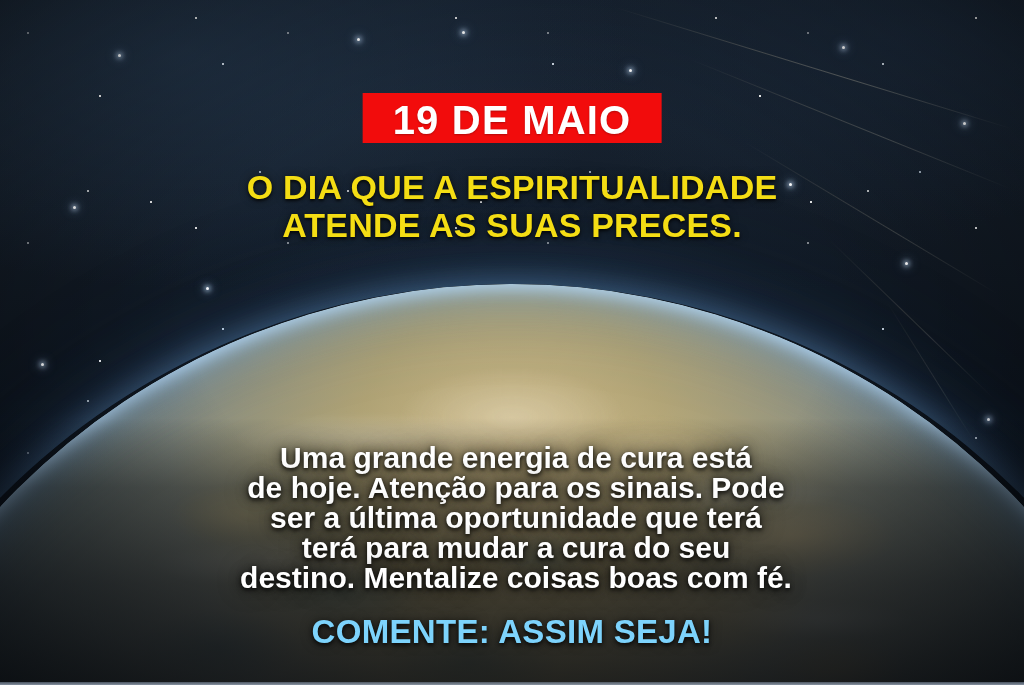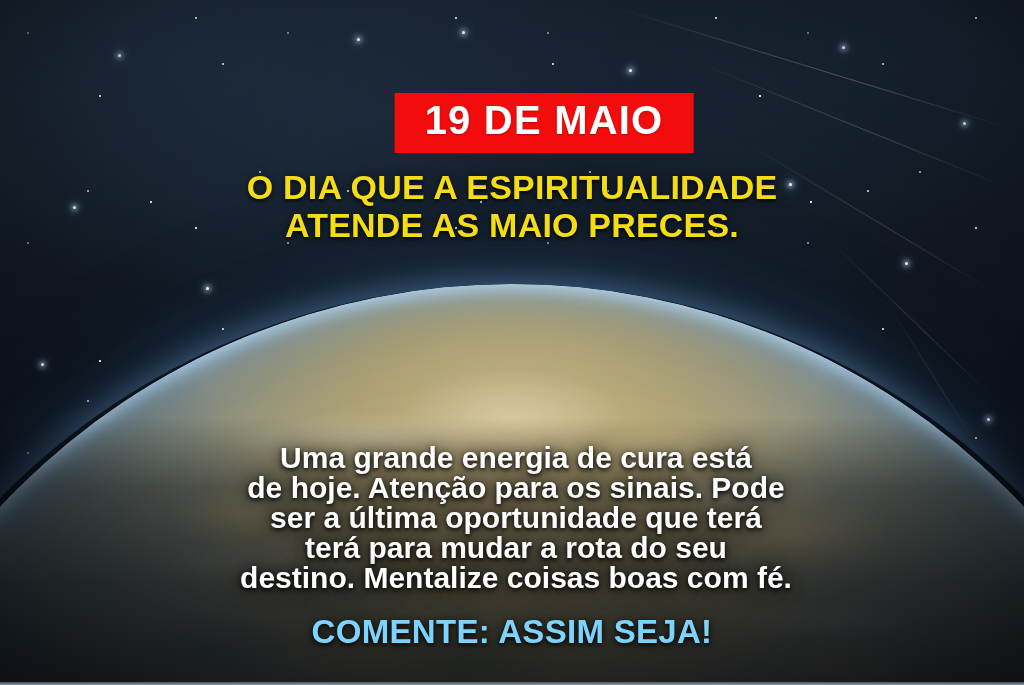--- a/index.html
+++ b/index.html
@@ -193,9 +193,8 @@
     left:50%; top:93px;
     transform:translateX(-50%);
     background:#f20c0c;
-    padding:7px 30px 13px;
+    padding:7px 30px 3px;
     line-height:1;
-    margin-left:32px;
   }
   .date-banner-text {
     display:block;

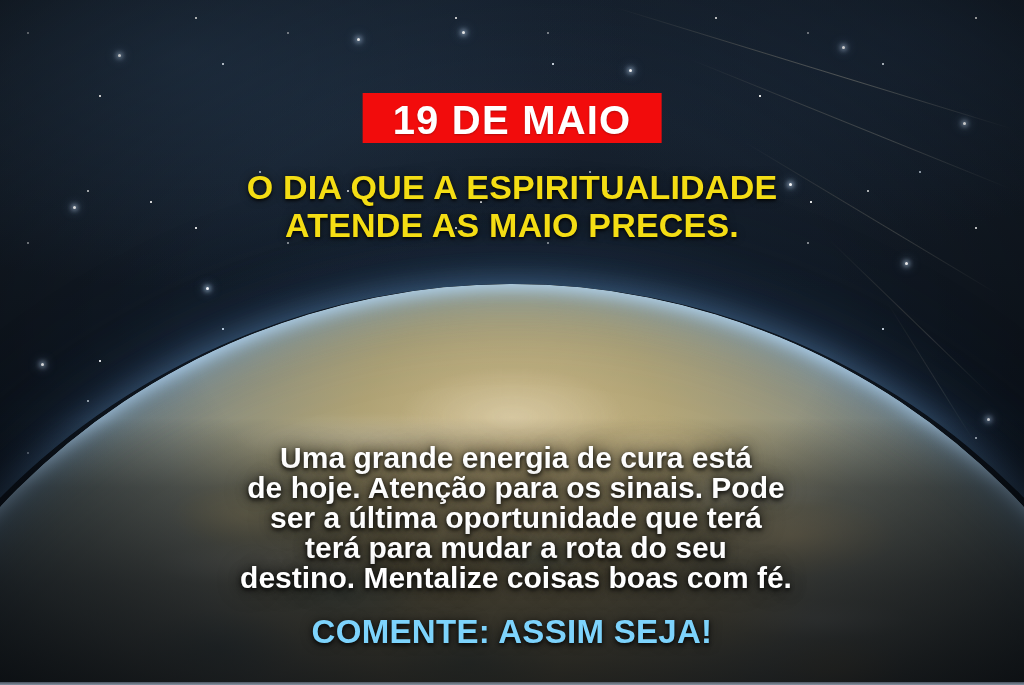--- a/index.html
+++ b/index.html
@@ -309,7 +309,7 @@
 
     <div class="headline">
       <span class="hl-line">O DIA QUE A ESPIRITUALIDADE</span>
-      <span class="hl-line">ATENDE AS MAIO PRECES.</span>
+      <span class="hl-line">ATENDE AS SUAS PRECES.</span>
     </div>
 
     <div class="body-copy">

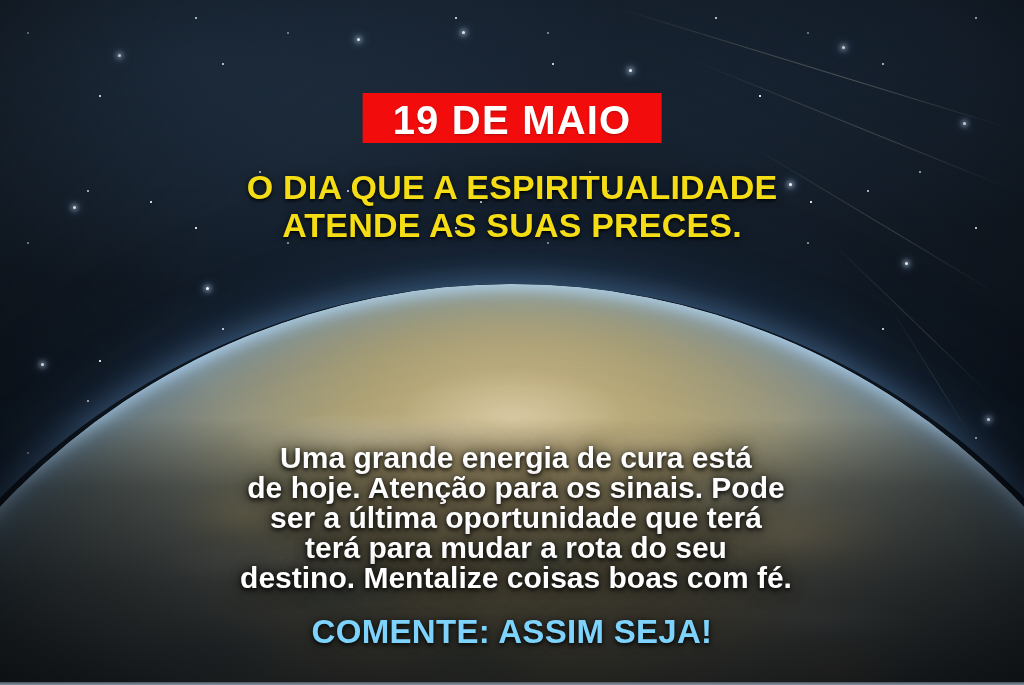--- a/index.html
+++ b/index.html
@@ -316,7 +316,7 @@
       <span class="bc-line">Uma grande energia de cura está</span>
       <span class="bc-line">de hoje. Atenção para os sinais. Pode</span>
       <span class="bc-line">ser a última oportunidade que terá</span>
-      <span class="bc-line">terá para mudar a rota do seu</span>
+      <span class="bc-line">terá para mudar a cura do seu</span>
       <span class="bc-line">destino. Mentalize coisas boas com fé.</span>
     </div>
 

